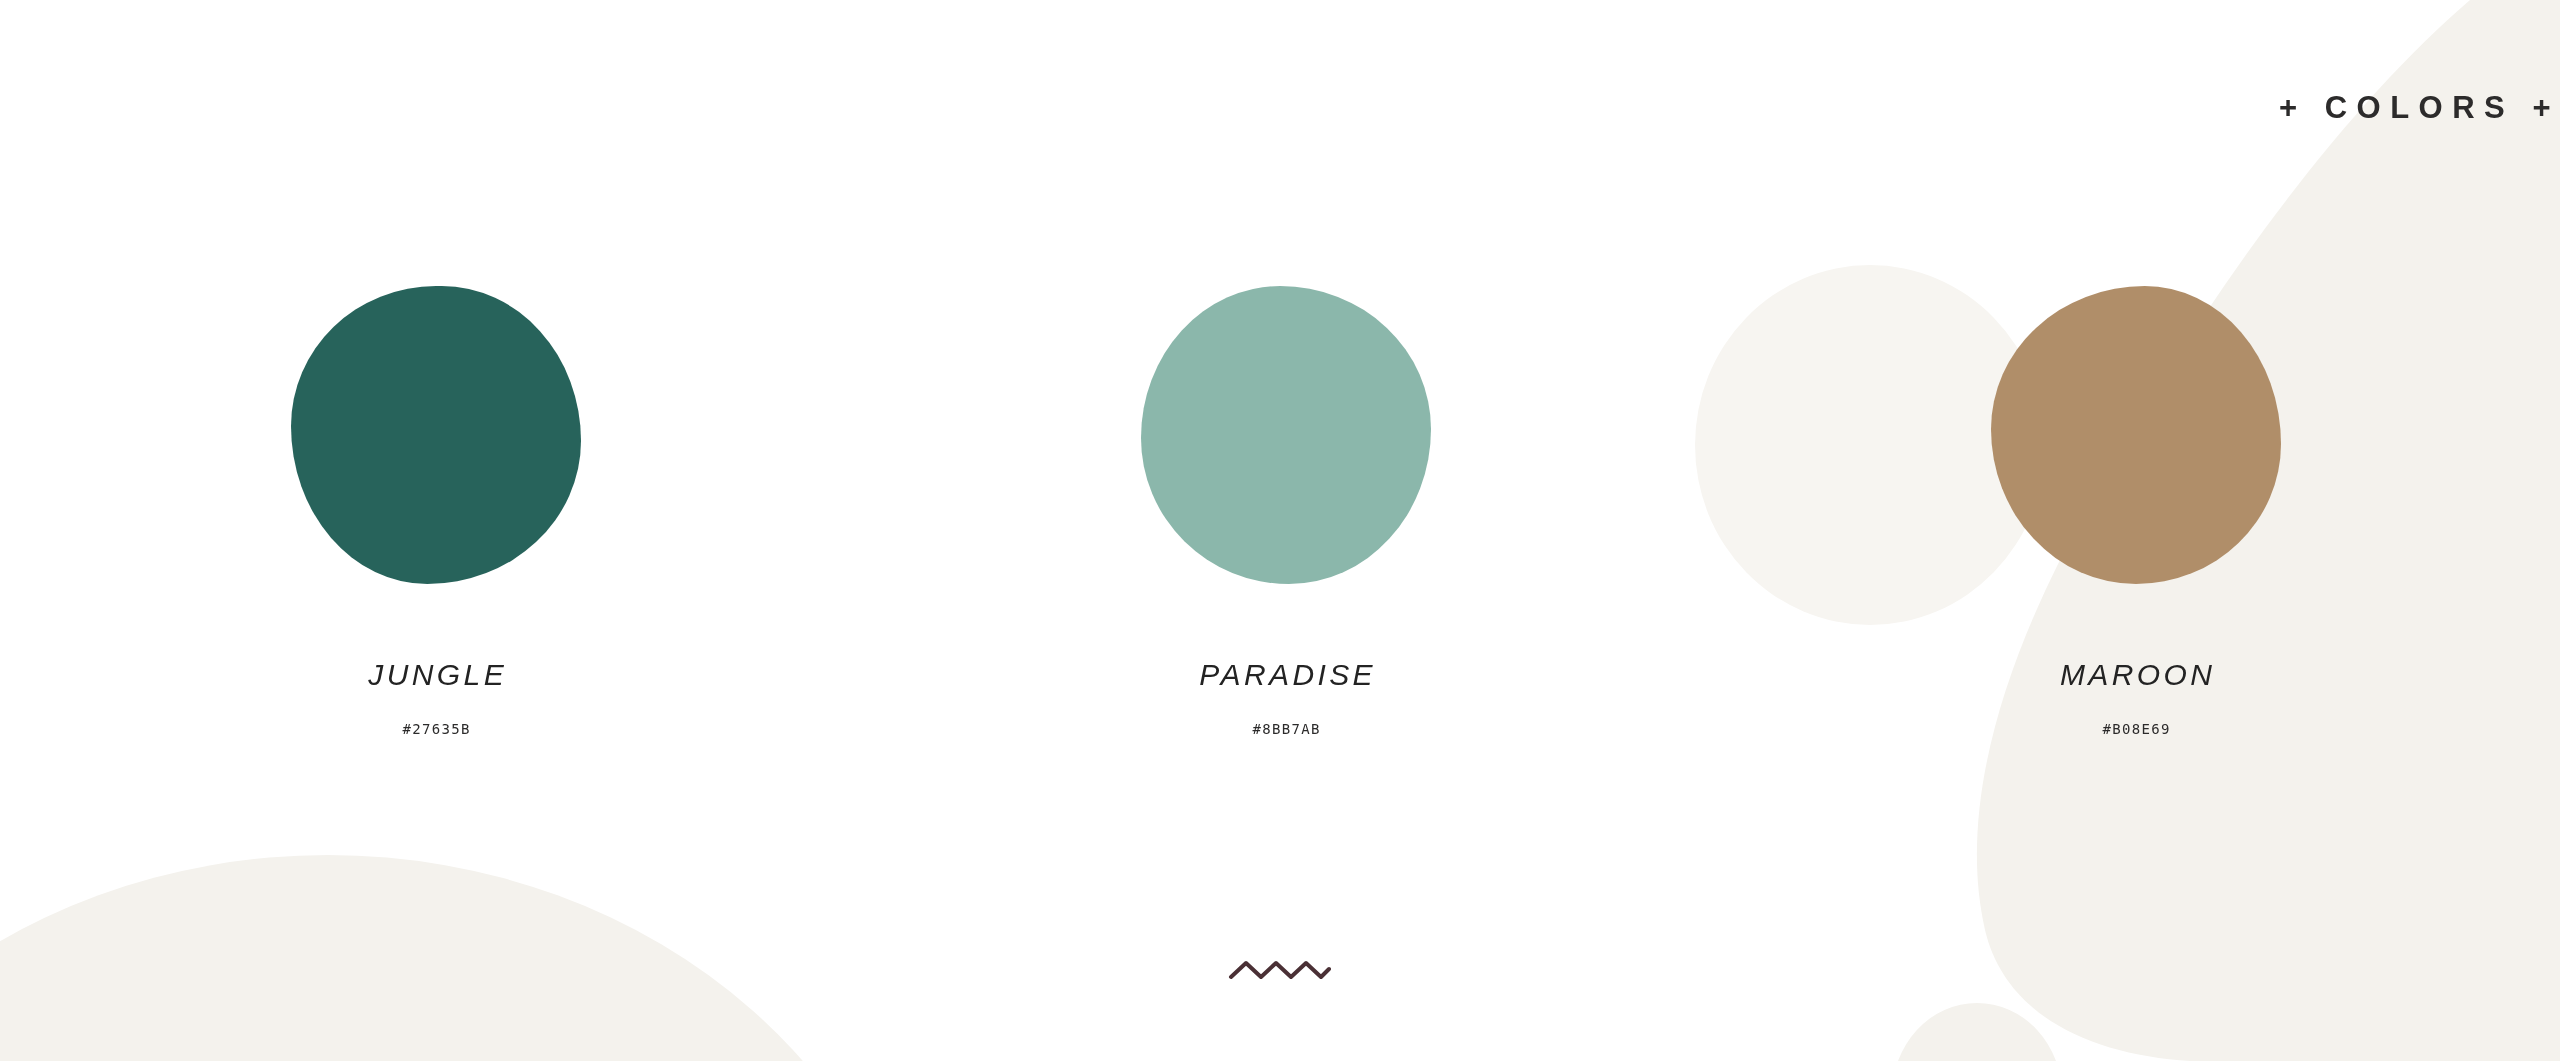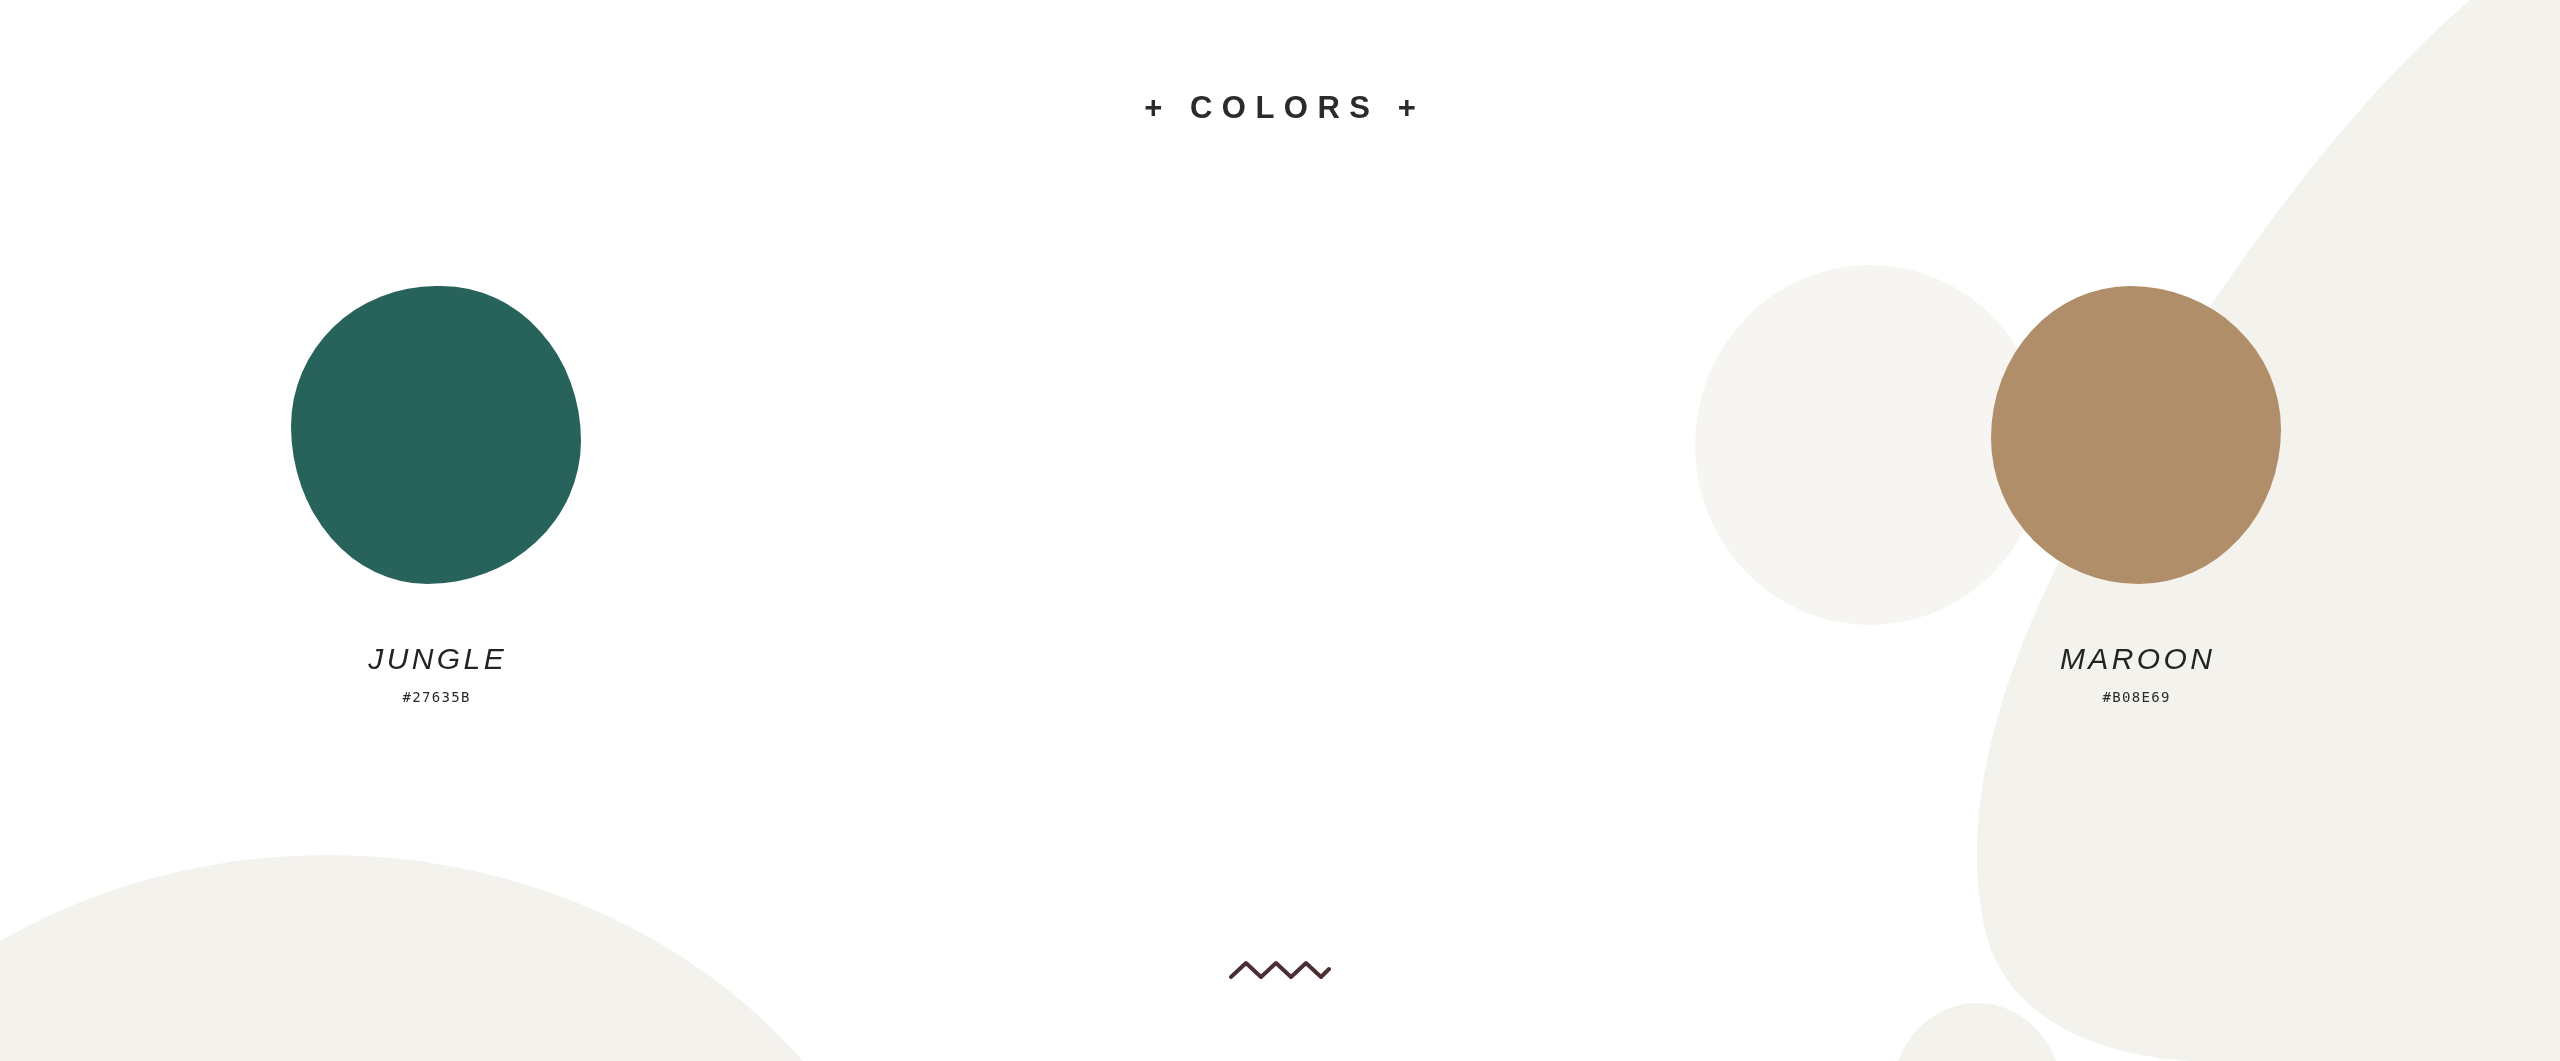--- a/index.html
+++ b/index.html
@@ -41,7 +41,7 @@
     top: 90px;
     left: 0;
     width: 2560px;
-    text-align: center;
+    text-align: right;
     z-index: 5;
     font-size: 31px;
     font-weight: 700;

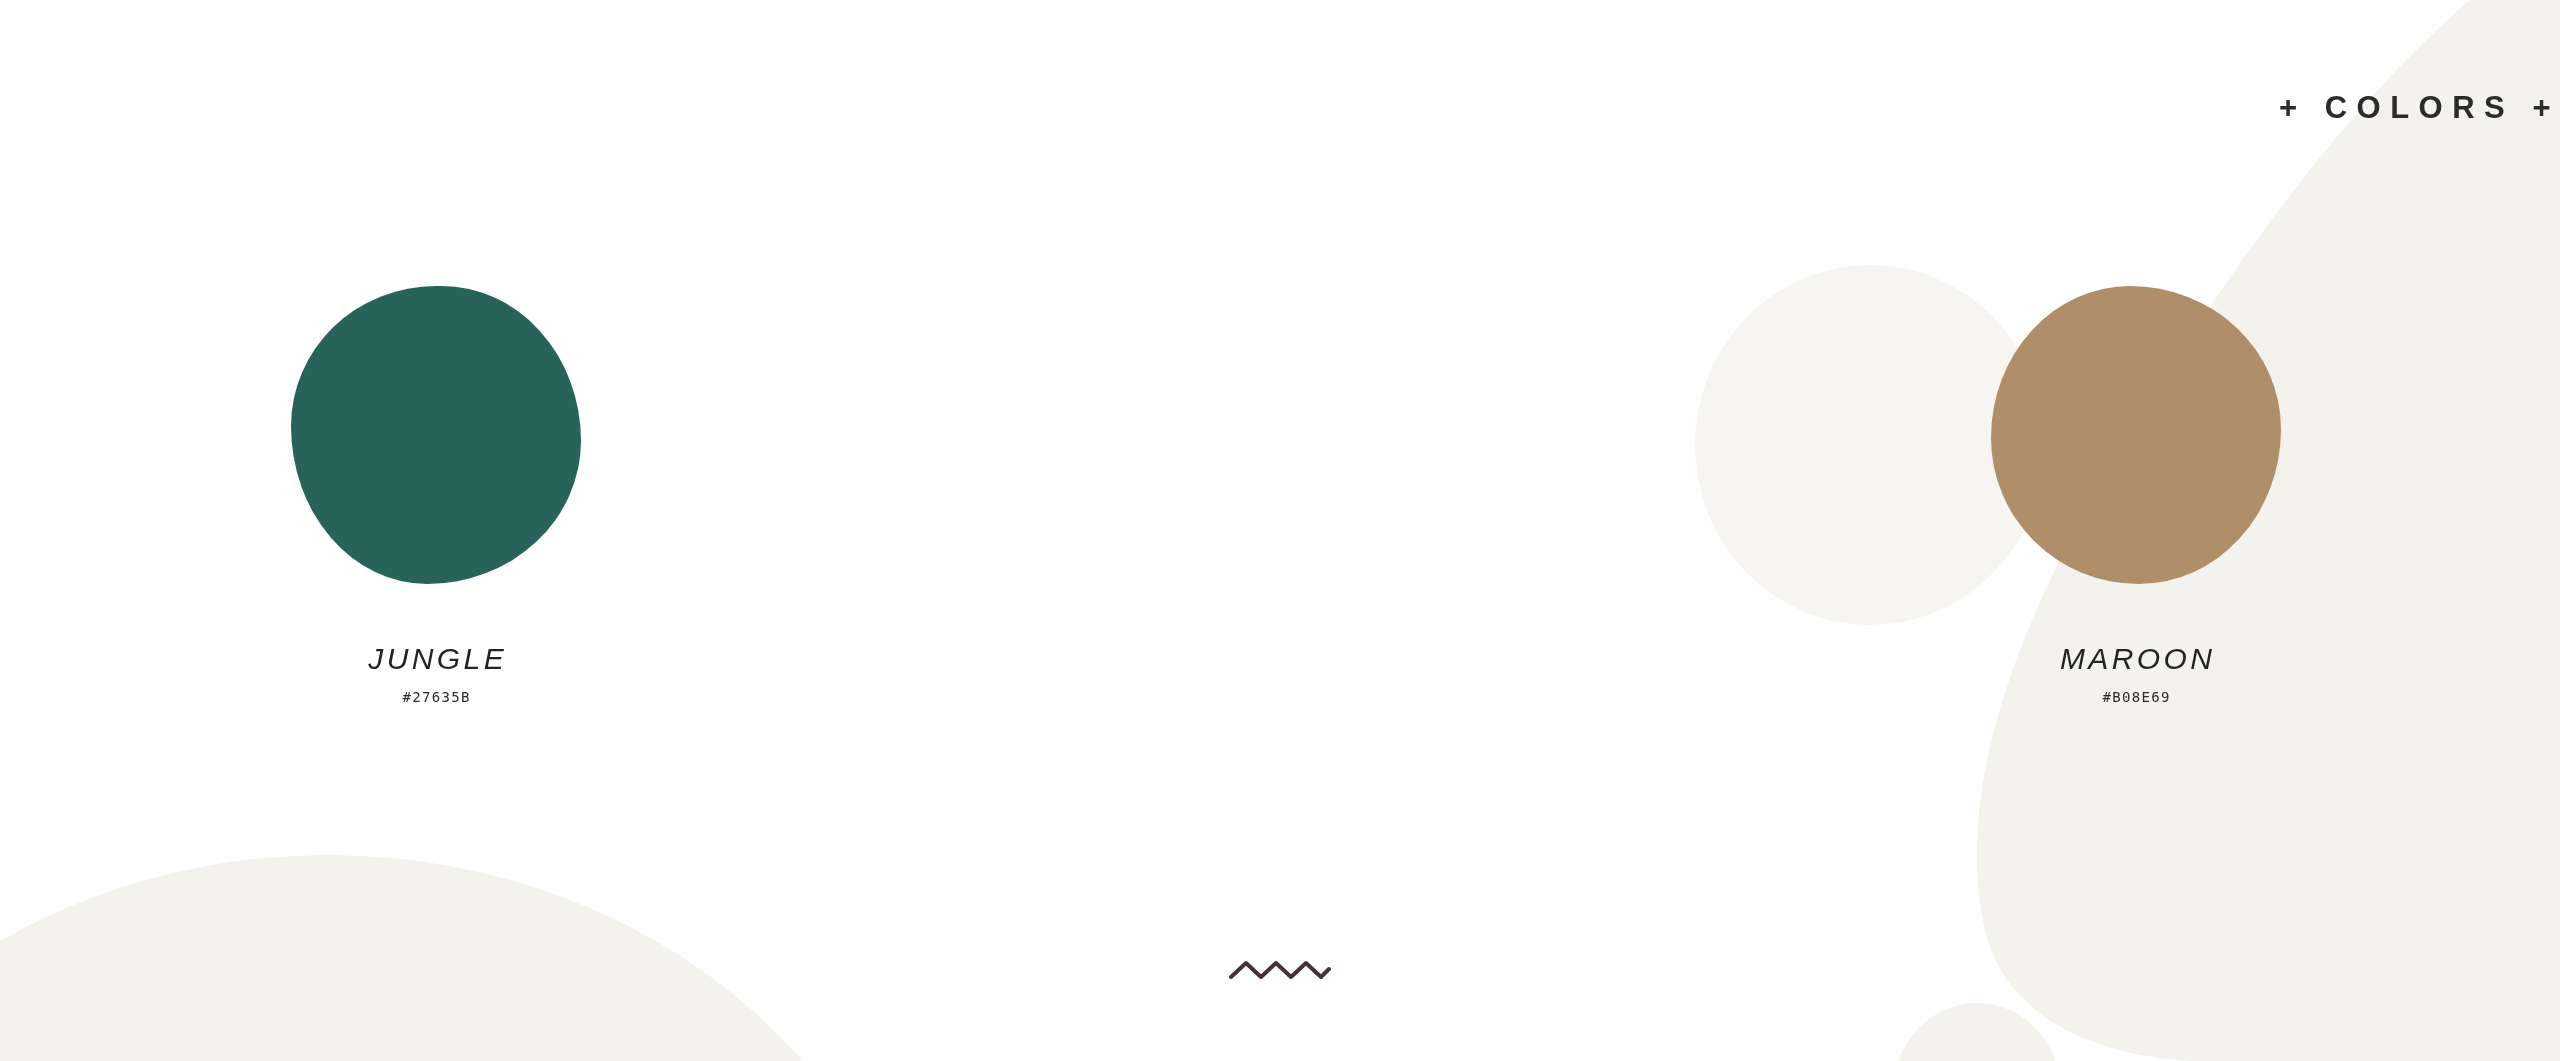--- a/index.html
+++ b/index.html
@@ -70,6 +70,7 @@
     display: flex;
     flex-direction: column;
     align-items: center;
+    gap: 16px;
   }
 
   .swatch-blob {

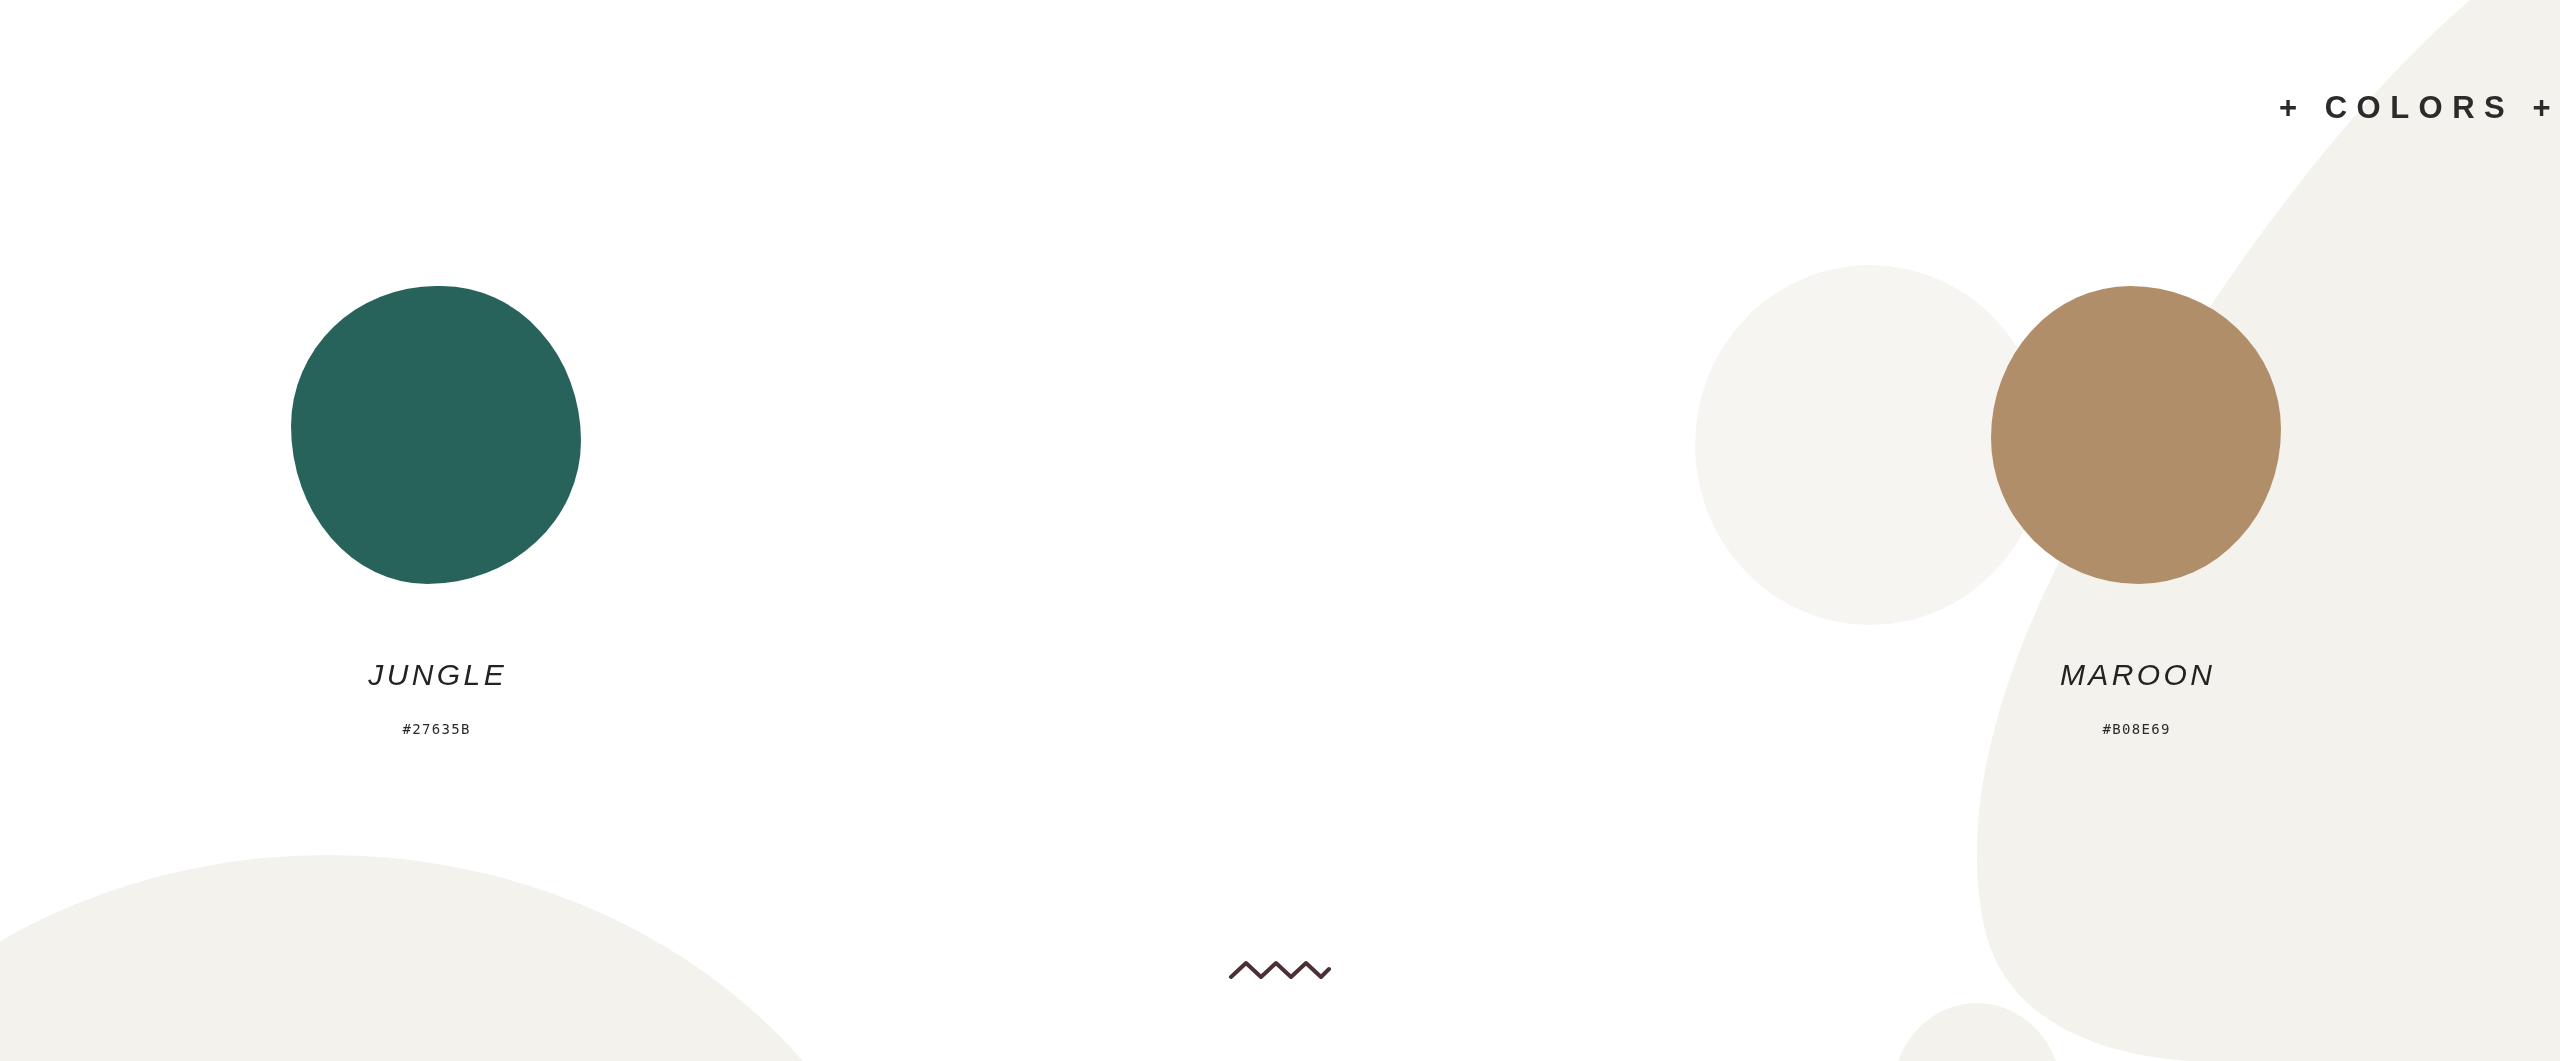--- a/index.html
+++ b/index.html
@@ -157,6 +157,11 @@
       <div class="swatch-hex">#27635B</div>
     </div>
 
+    <div class="swatch">
+      <div class="swatch-blob" style="background:#8BB7AB"></div>
+      <div class="swatch-name">PARADISE</div>
+      <div class="swatch-hex">#8BB7AB</div>
+    </div>
 
 
     <div class="swatch">

